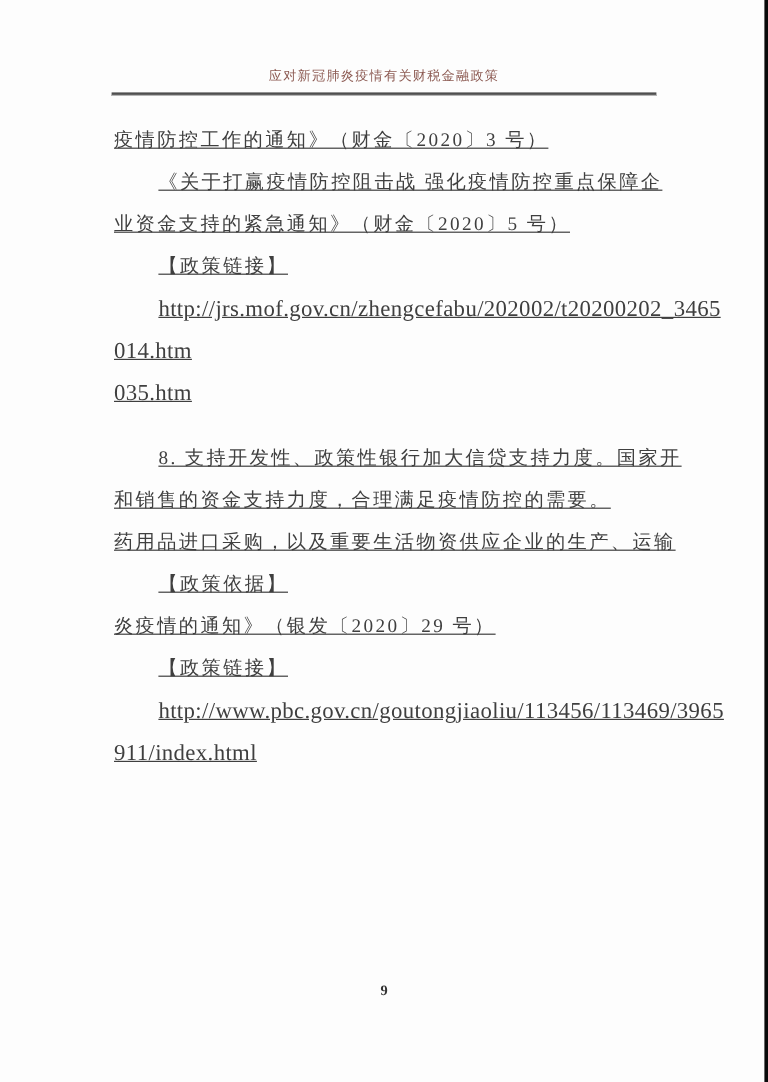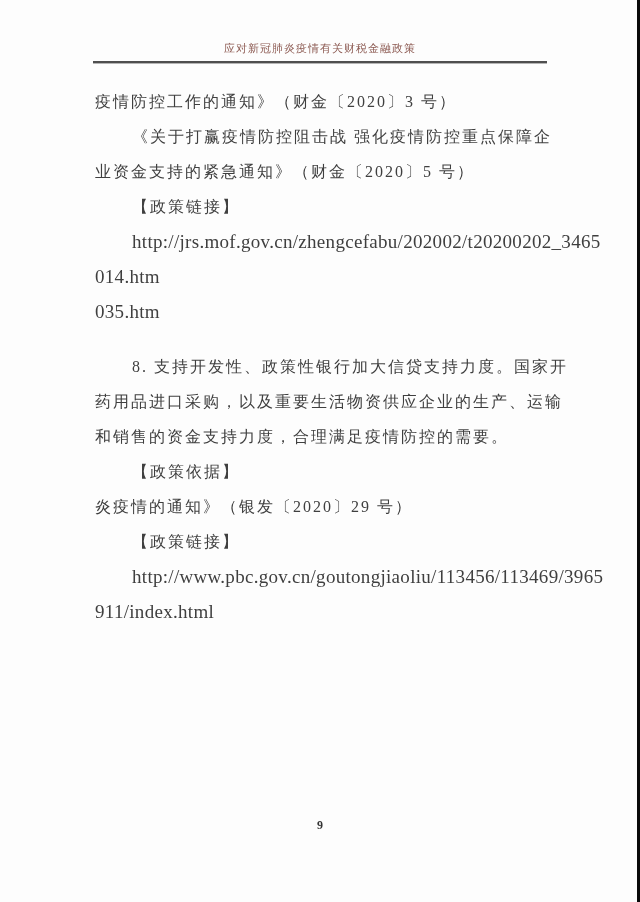--- a/index.html
+++ b/index.html
@@ -24,7 +24,7 @@
     background: var(--edge-color, #0a0a0a);
   }
   .running-header {
-    padding-top: 41px;
+    padding-top: 57px;
     margin: 0 93px;
   }
   .running-title {

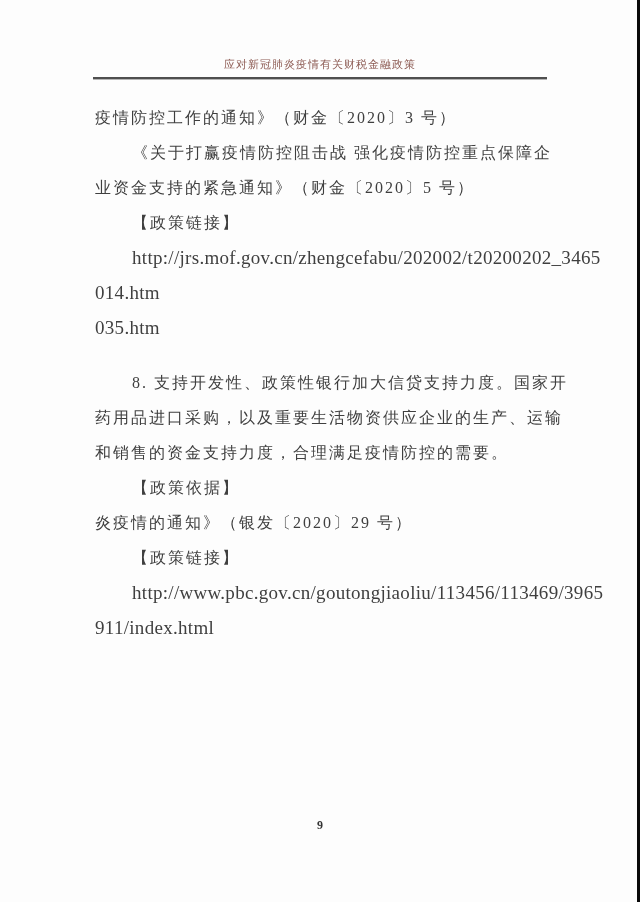--- a/index.html
+++ b/index.html
@@ -48,6 +48,7 @@
     color: var(--body-color, #3f3f3f);
     line-height: 35px;
     height: 35px;
+    text-decoration: underline;
   }
   .line.cn {
     font-size: 16px;

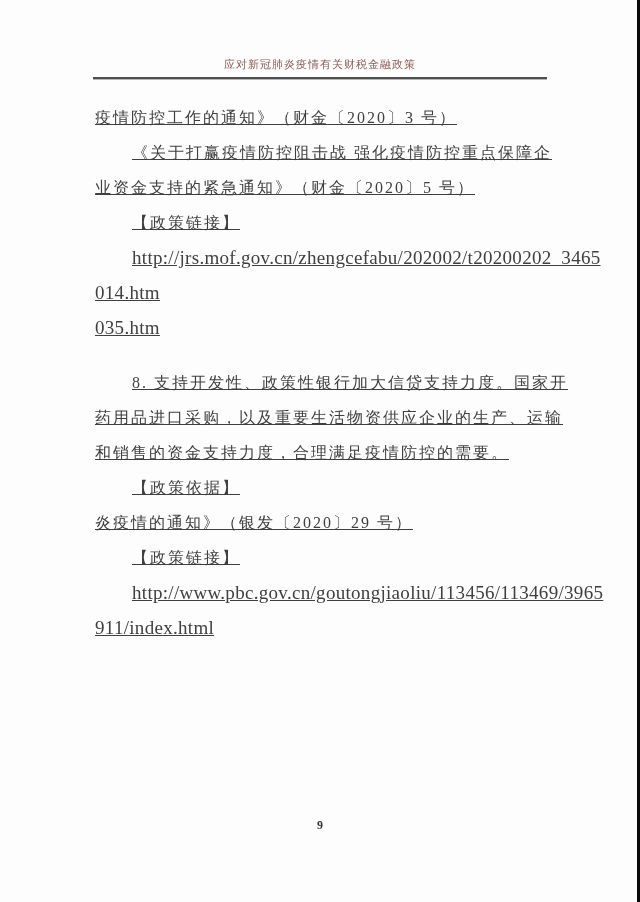--- a/index.html
+++ b/index.html
@@ -96,8 +96,8 @@
       <div class="line url">014.htm</div>
       <div class="line url">035.htm</div>
       <div class="line cn indent gap-before">8. 支持开发性、政策性银行加大信贷支持力度。国家开</div>
+      <div class="line cn">和销售的资金支持力度，合理满足疫情防控的需要。</div>
       <div class="line cn">药用品进口采购，以及重要生活物资供应企业的生产、运输</div>
-      <div class="line cn">和销售的资金支持力度，合理满足疫情防控的需要。</div>
       <div class="line cn indent">【政策依据】</div>
       <div class="line cn">炎疫情的通知》（银发〔2020〕29 号）</div>
       <div class="line cn indent">【政策链接】</div>

